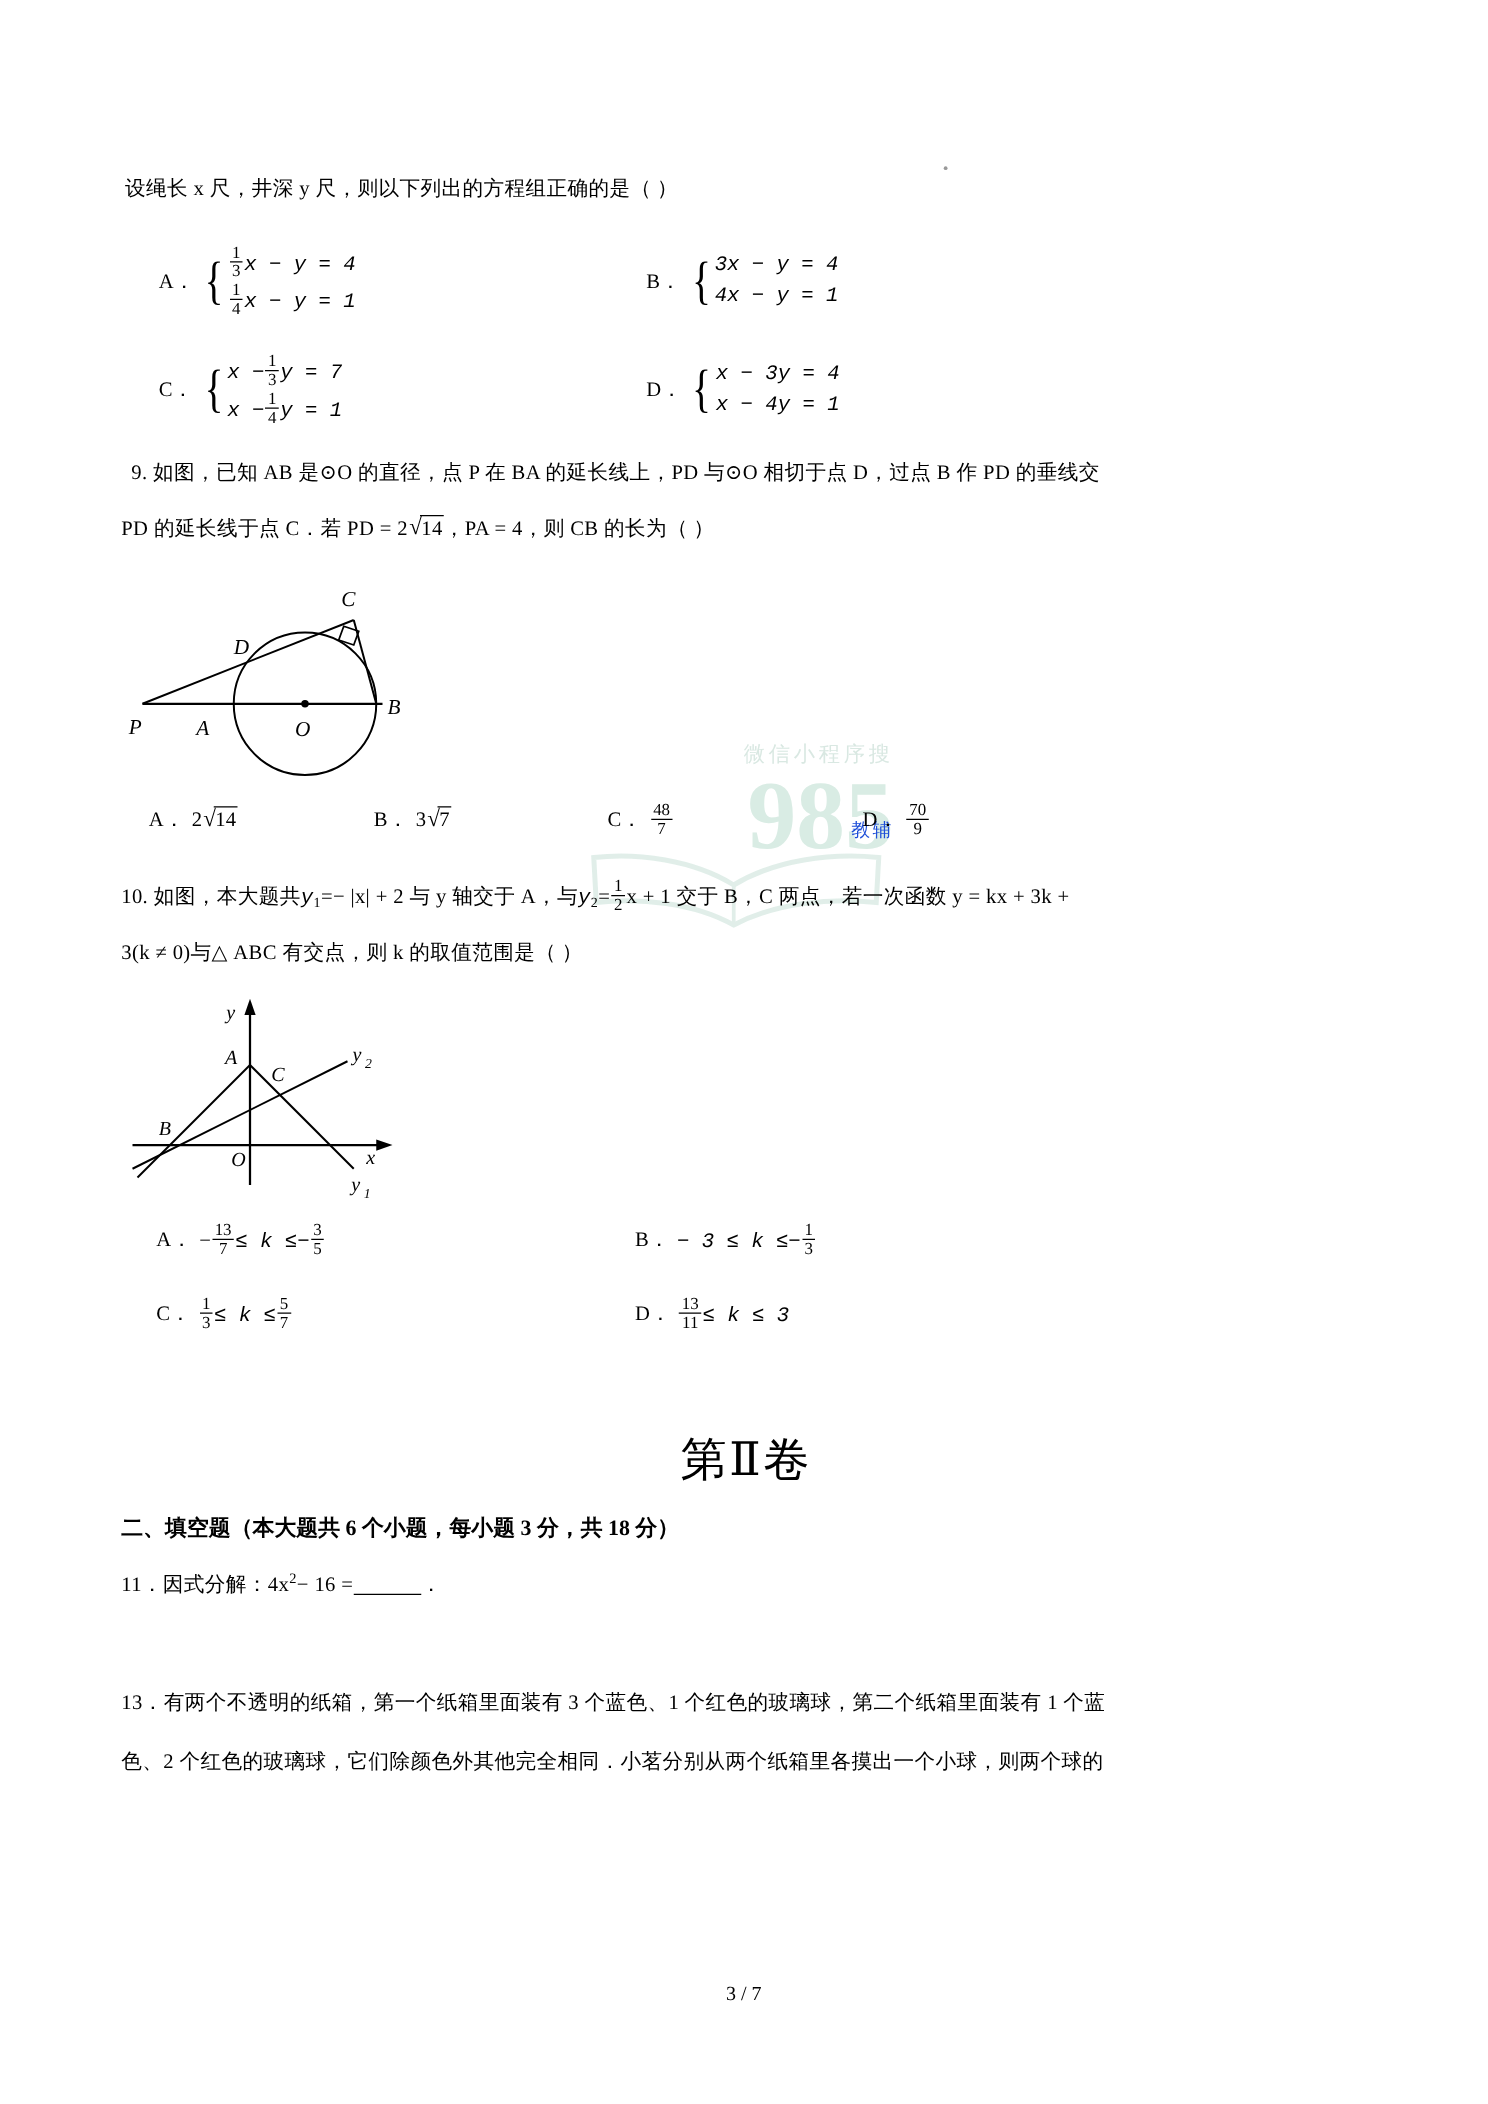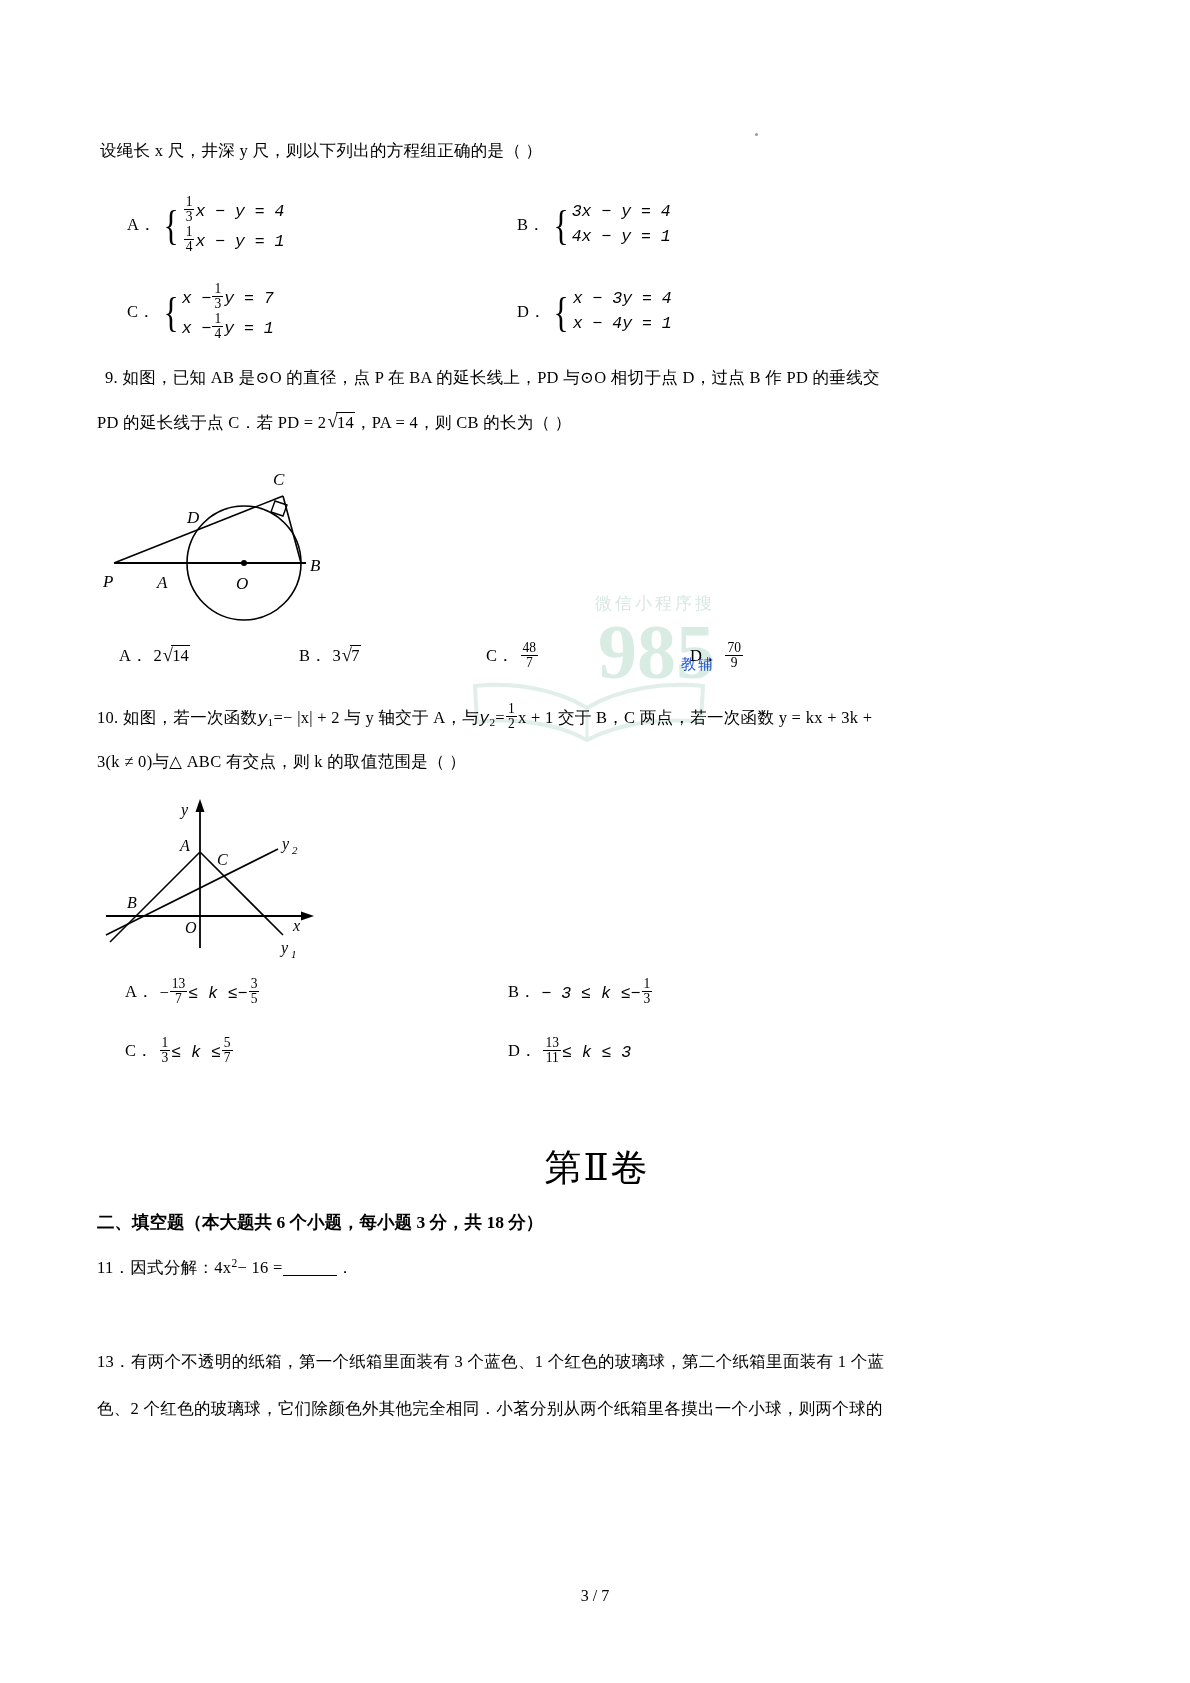--- a/index.html
+++ b/index.html
@@ -299,7 +299,7 @@
 
     <div class="qline" style="position:absolute; left:0px; top:702px;">
       <span>10.</span>
-      <span class="cn">如图，若一次函数</span><span class="mi">y</span><sub class="sub">1</sub><span class="cn">=− |x| + 2 与 y 轴交于 A，与</span><span class="mi">y</span><sub class="sub">2</sub><span>=</span><span class="frac"><span class="num">1</span><span class="den">2</span></span><span class="cn">x + 1 交于 B，C 两点，若一次函数 y = kx + 3k +</span>
+      <span class="cn">如图，本大题共</span><span class="mi">y</span><sub class="sub">1</sub><span class="cn">=− |x| + 2 与 y 轴交于 A，与</span><span class="mi">y</span><sub class="sub">2</sub><span>=</span><span class="frac"><span class="num">1</span><span class="den">2</span></span><span class="cn">x + 1 交于 B，C 两点，若一次函数 y = kx + 3k +</span>
     </div>
     <div class="qline" style="position:absolute; left:0px; top:752px;">
       <span class="cn">3(k ≠ 0)与△ ABC 有交点，则 k 的取值范围是（    ）</span>

